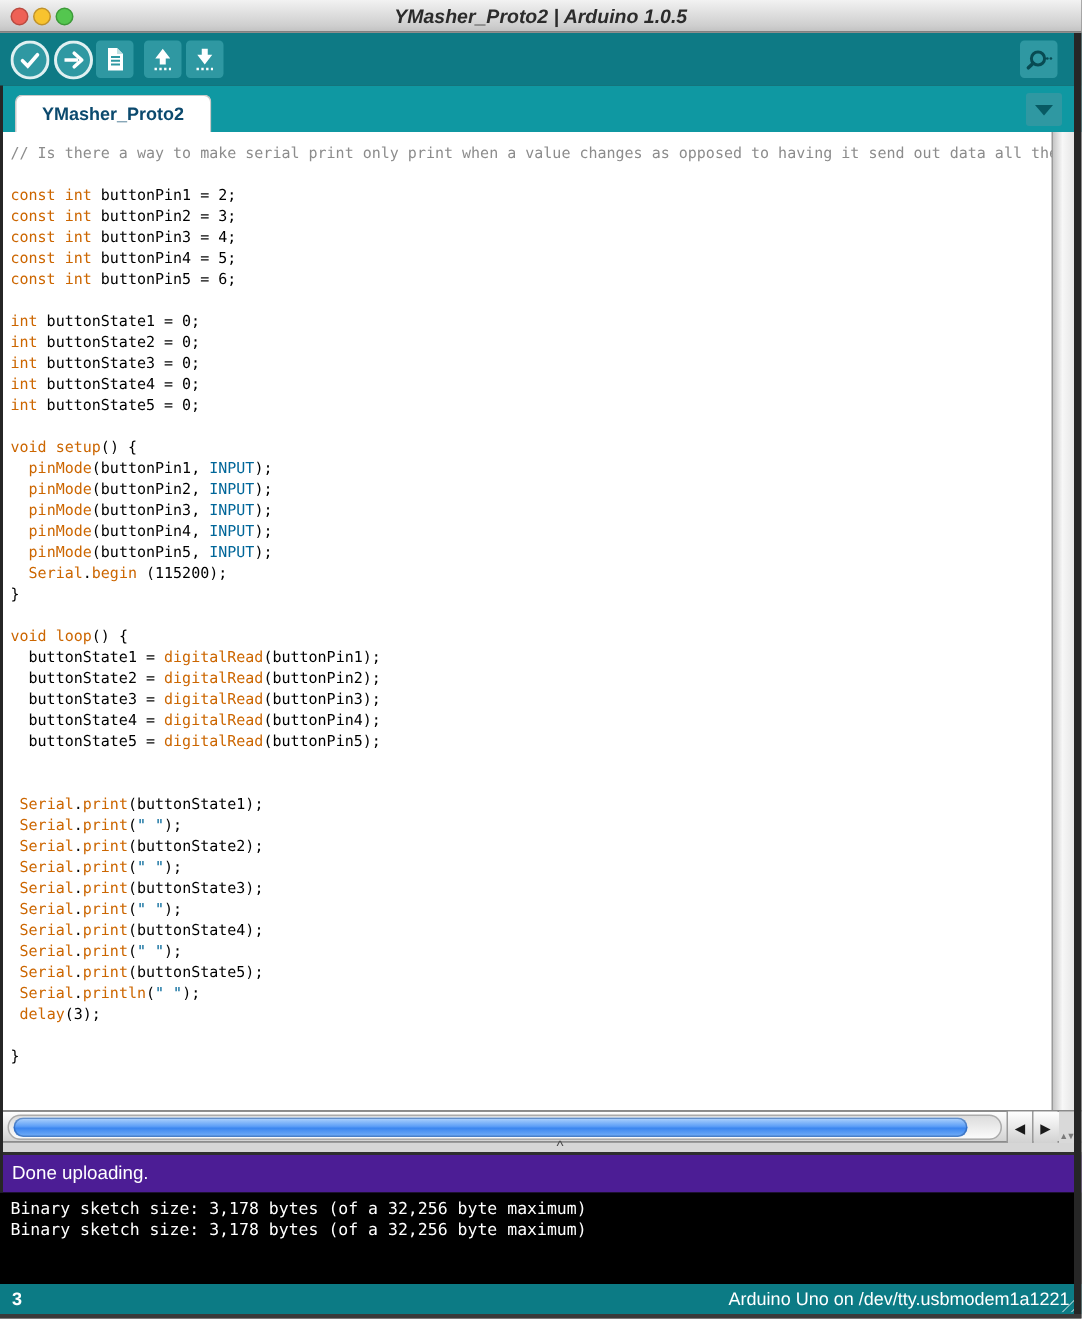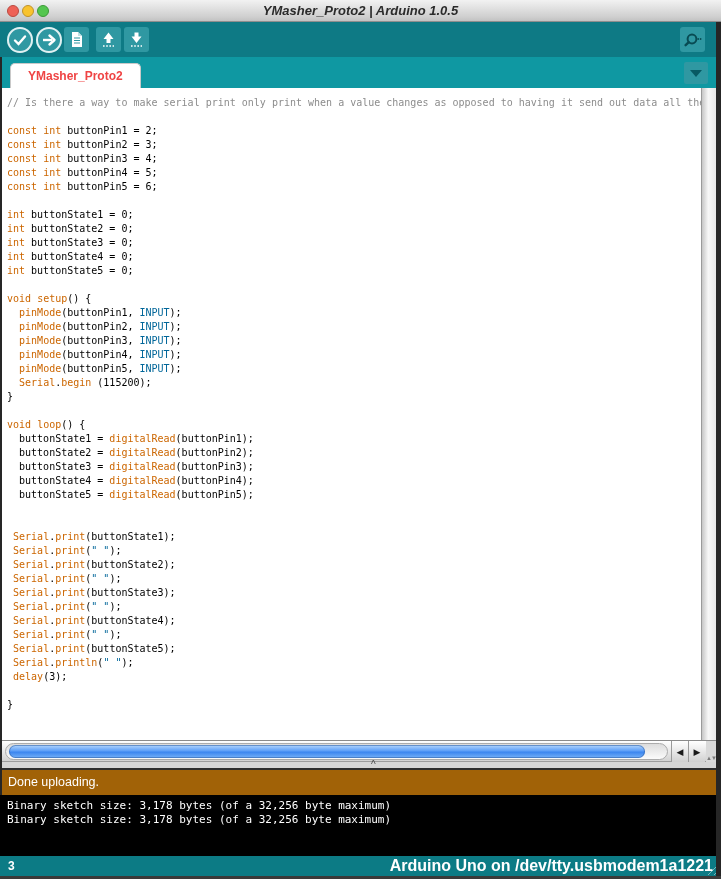--- a/index.html
+++ b/index.html
@@ -26,7 +26,7 @@
   .tabstrip { position:absolute; top:57px; left:0; width:721px; height:31px; background:#0f98a2; }
   .tab { position:absolute; left:10px; top:6px; height:25px; padding:0 17px;
     background:#ffffff; border:1px solid #c9c9c9; border-bottom:none; border-radius:5px 5px 0 0;
-    font-size:12px; font-weight:bold; color:#ef4444; line-height:24px; }
+    font-size:12px; font-weight:bold; color:#0c4a6e; line-height:24px; }
   .tab-menu { position:absolute; left:684px; top:5px; width:24px; height:22px; background:#2f98a2;
     border-radius:2px; display:flex; align-items:center; justify-content:center; cursor:pointer; }
   .tab-menu .tri { width:0; height:0; border-left:6px solid transparent; border-right:6px solid transparent; border-top:7px solid #085a63; }

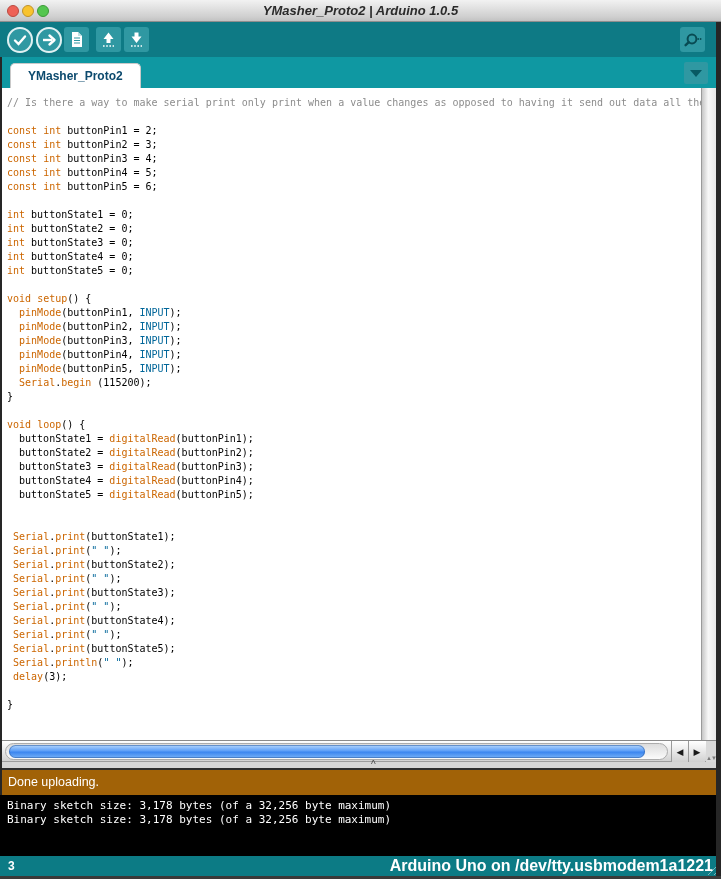--- a/index.html
+++ b/index.html
@@ -64,7 +64,7 @@
   .splitter .caret { position:absolute; left:371px; top:-3px; font-size:10px; color:#4a4a4a; }
 
   
-  .statusbar { position:absolute; top:770px; left:0; width:721px; height:25px; background:#a16207;
+  .statusbar { position:absolute; top:770px; left:0; width:721px; height:25px; background:#4c1d95;
     color:#ffffff; font-size:12.5px; line-height:25px; padding-left:8px; }
 
   

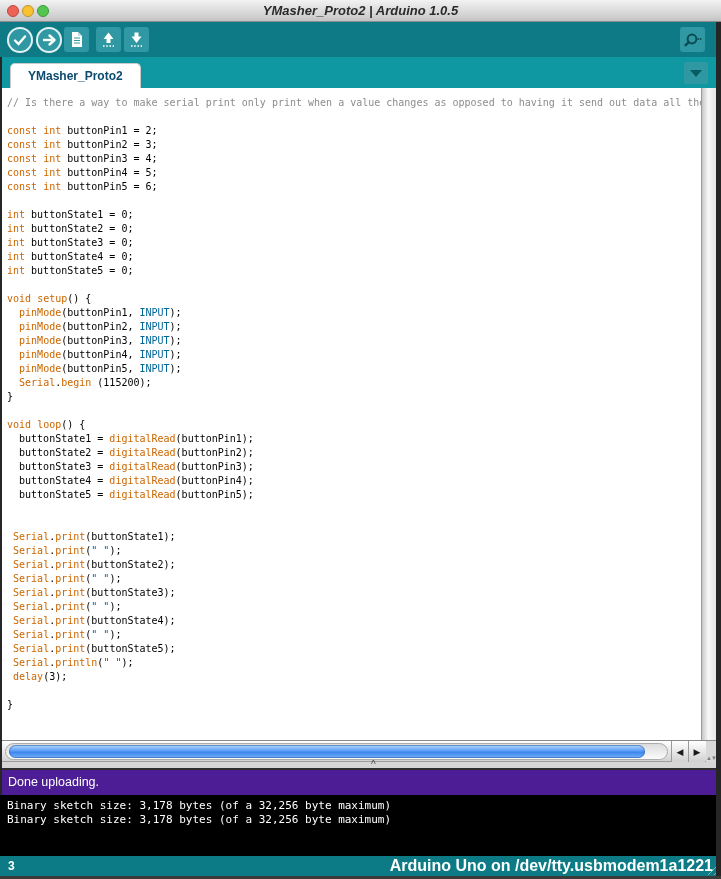--- a/index.html
+++ b/index.html
@@ -75,7 +75,7 @@
   
   .footer { position:absolute; top:856px; left:0; width:721px; height:20px; background:#0c7b85; color:#ffffff; }
   .footer .lineno { position:absolute; left:8px; top:0; font-size:12px; font-weight:bold; line-height:20px; }
-  .footer .board { position:absolute; right:8px; top:0; font-size:16px; font-weight:bold; line-height:20px; }
+  .footer .board { position:absolute; right:8px; top:0; font-size:12px; font-weight:normal; line-height:20px; }
   .grip { position:absolute; right:1px; bottom:1px; width:14px; height:14px;
     background:repeating-linear-gradient(135deg, transparent 0 3px, rgba(255,255,255,.45) 3px 4px);
     clip-path:polygon(100% 0, 100% 100%, 0 100%); cursor:nwse-resize; }

